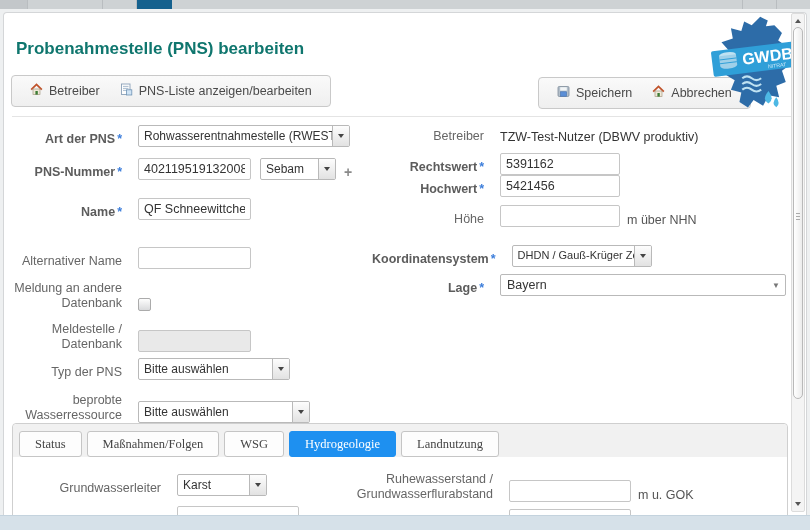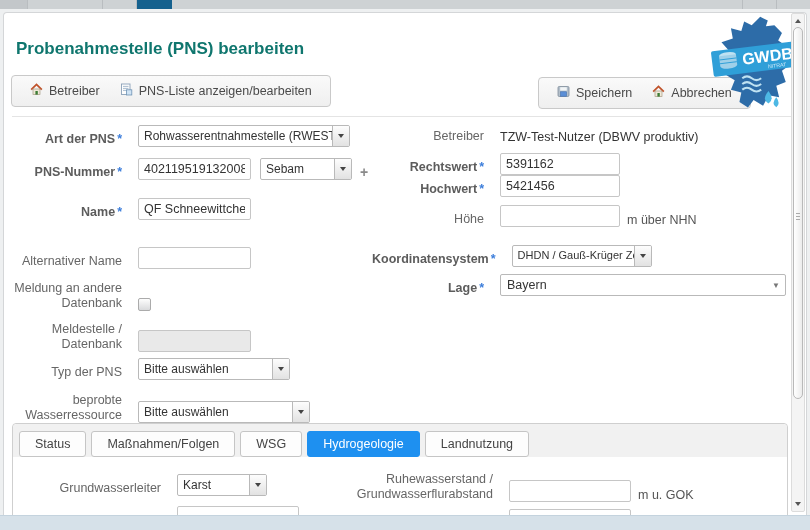--- a/index.html
+++ b/index.html
@@ -178,7 +178,7 @@
       <div class="frow" style="margin-bottom:18px;">
         <span class="lbl bold"><span>PNS-Nummer</span><span class="ast">*</span></span>
         <input class="txt" style="width: 113px;" value="4021195191320082">
-        <span class="combo" style="width:92px; margin-left:9px;">
+        <span class="combo" style="width:76px; margin-left:9px;">
           <span class="ctext">Sebam</span>
           <span class="cbtn">
               <span class="tri"></span>

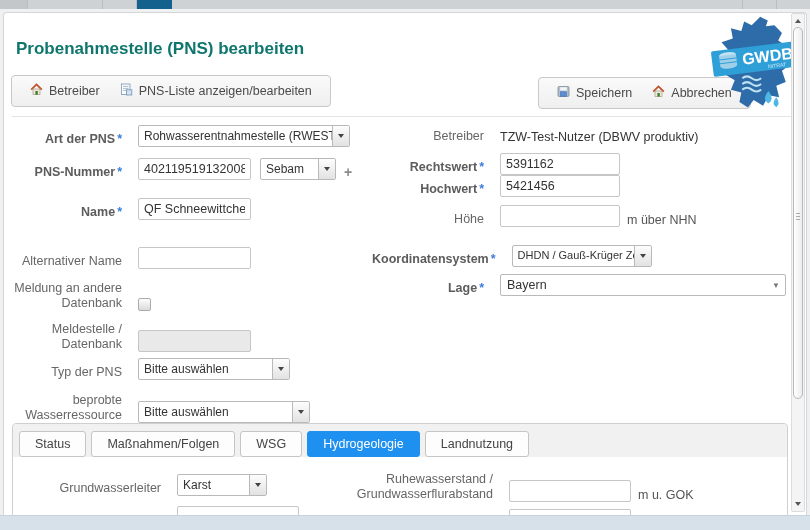--- a/index.html
+++ b/index.html
@@ -73,7 +73,7 @@
   .tab-panel { position:absolute; left:8px; top:410px; width:776px; height:118px;
     border:1px solid #cfcfcf; border-radius:4px 4px 0 0; background:#fff; overflow:hidden; }
   .tab-strip { height:33px; background:#f1f1f1; border-radius:4px 4px 0 0;
-    display:flex; align-items:flex-end; gap:5px; padding:19px 0 0 6px; }
+    display:flex; align-items:flex-end; gap:5px; padding:19px 0 0 6px;font-family:Liberation Serif, serif; }
   .tab { height:26px; padding:5px 15px; font-size:12.5px; color:#444; background:#fdfdfd;
     border:1px solid #c5c5c5; border-radius:3px; cursor:pointer; white-space:nowrap; }
   .tab.active { background:#1e90f0; border-color:#1e90f0; color:#fff; }

